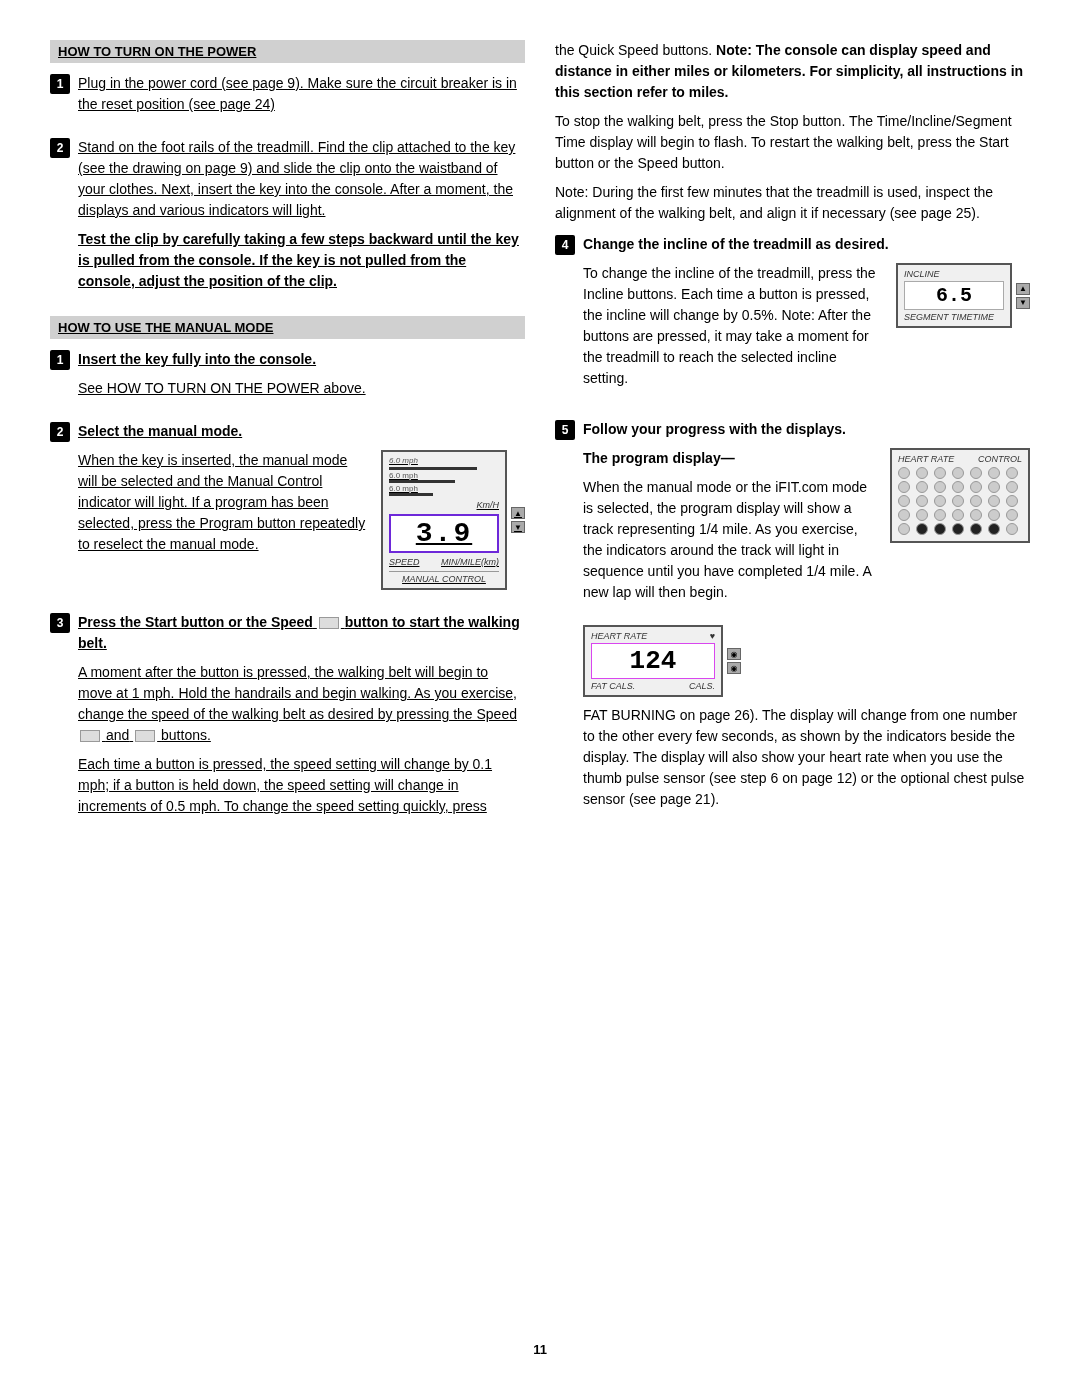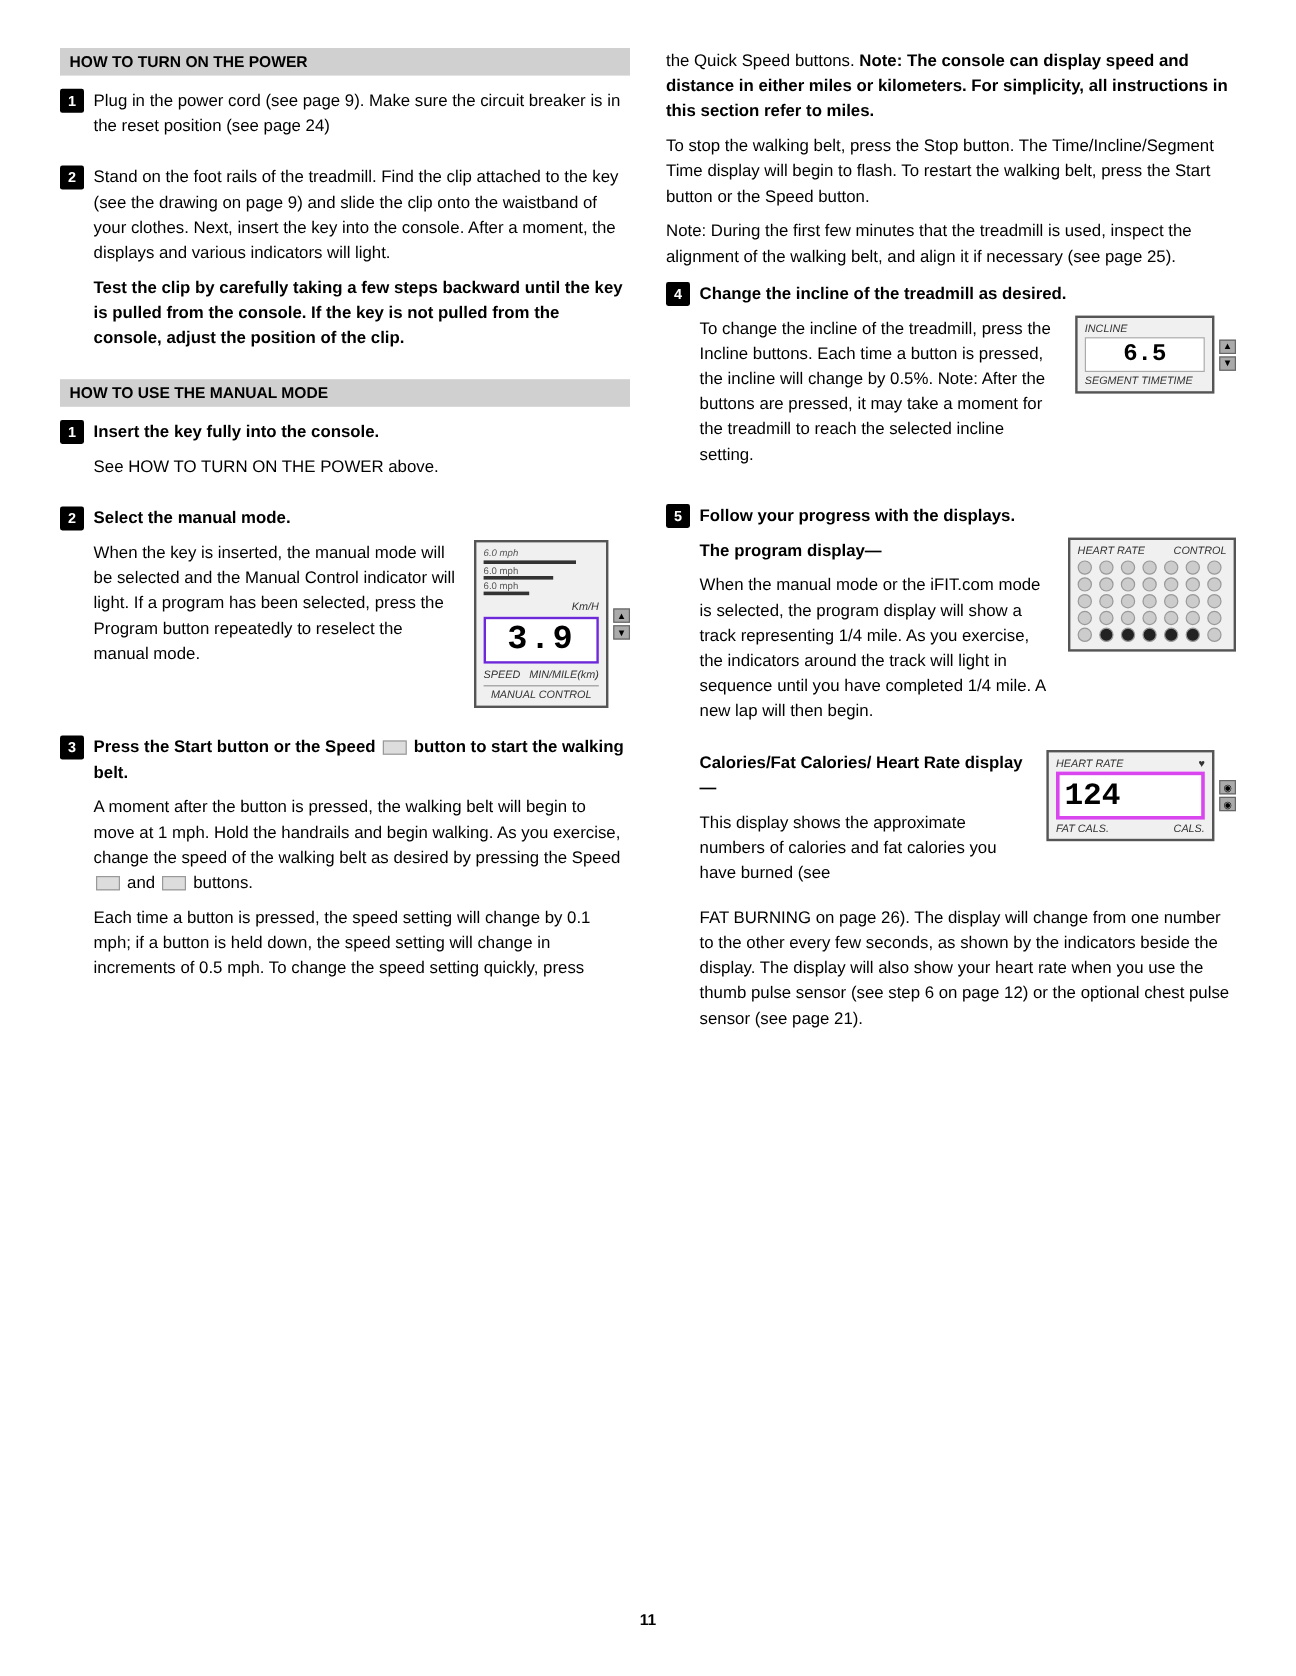--- a/index.html
+++ b/index.html
@@ -21,7 +21,7 @@
       grid-template-rows: auto;
       gap: 0 30px;
     }
-    .left-col { grid-column: 1; }
+    .left-col { grid-column: 1; text-decoration: underline; }
     .right-col { grid-column: 2; }
 
     .section-header {

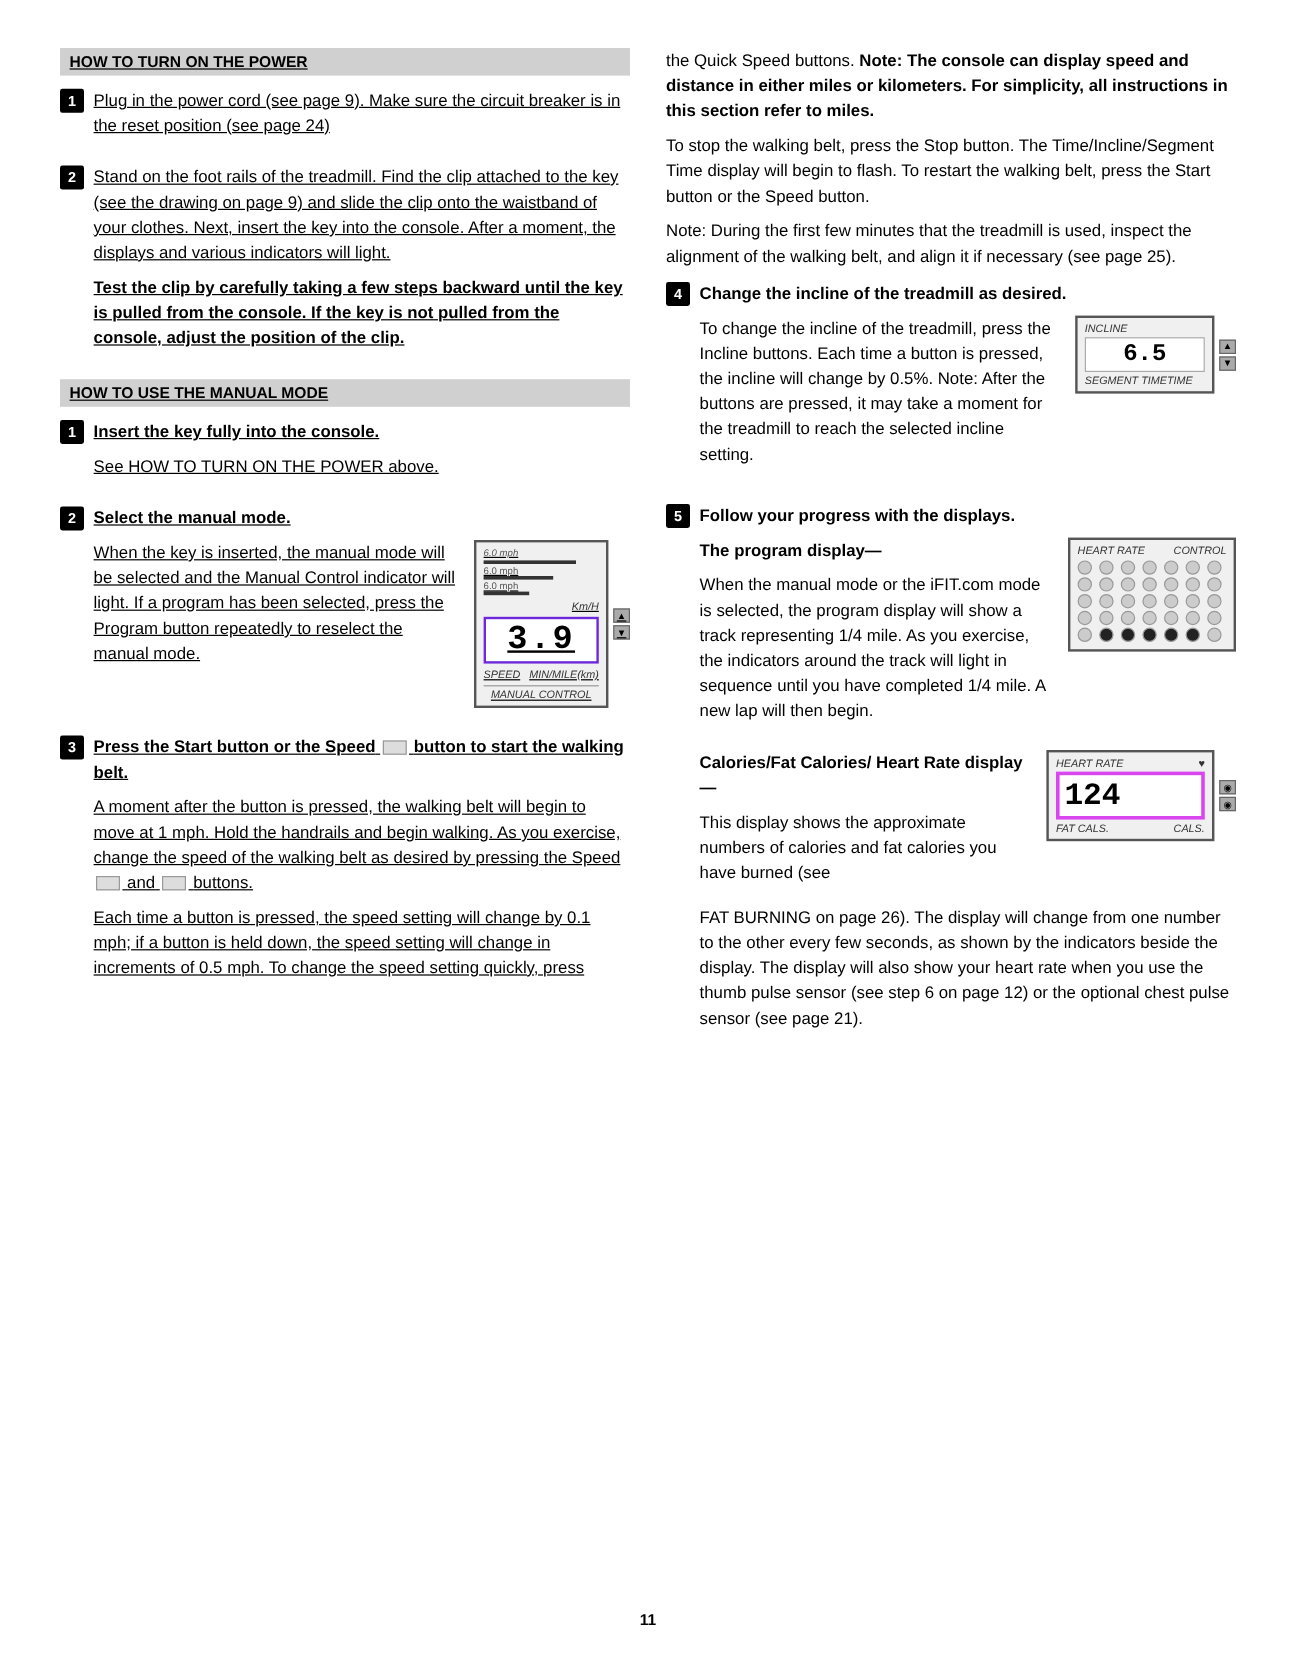--- a/index.html
+++ b/index.html
@@ -67,7 +67,7 @@
     .speed-display-box {
       border: 2px solid #555;
       background: #f0f0f0;
-      width: 112px;
+      width: 126px;
       padding: 4px 6px;
       font-size: 11px;
     }

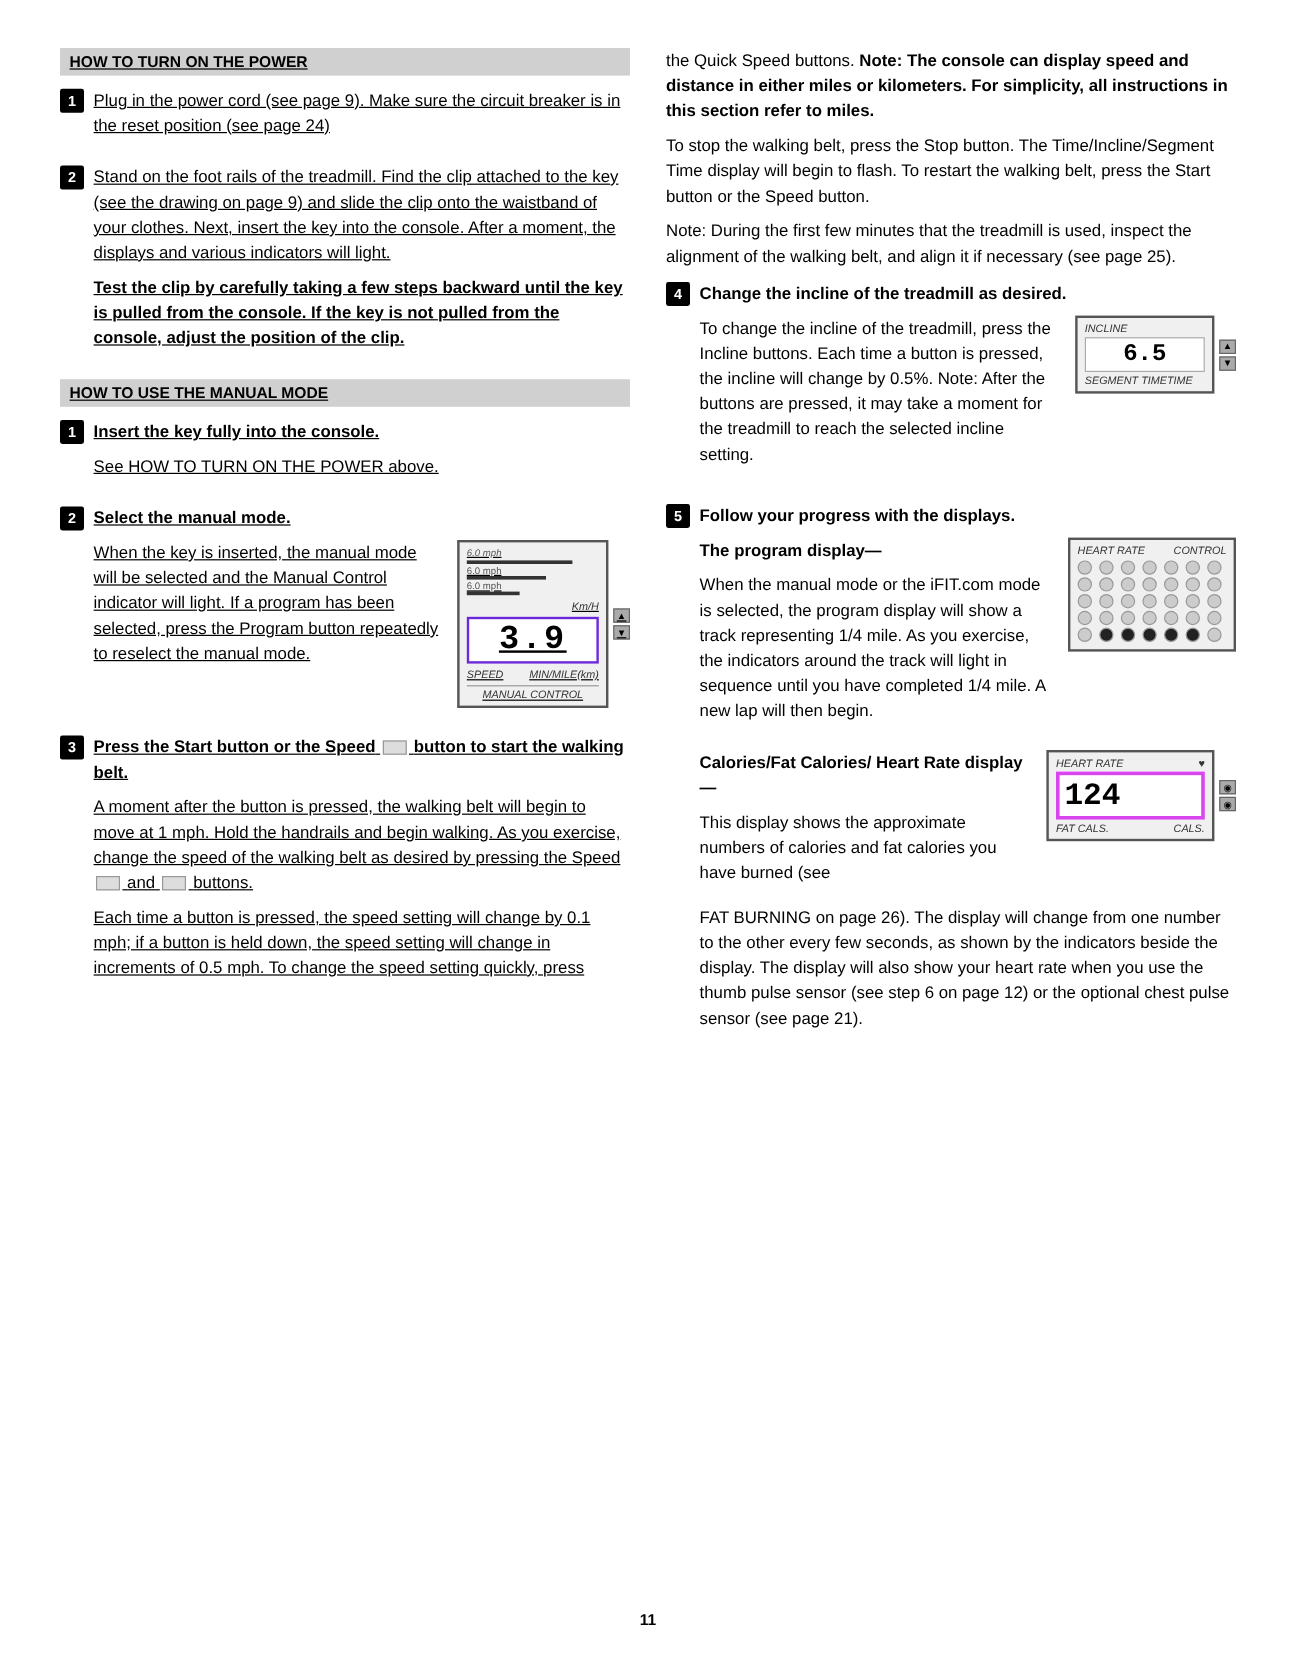--- a/index.html
+++ b/index.html
@@ -466,10 +466,6 @@
 
         <div>
           <div class="diagram-container">
-            <div class="diagram-text">
-              <p><span class="inline-bold">Calories/Fat Calories/ Heart Rate display—</span></p>
-              <p>This display shows the approximate numbers of calories and fat calories you have burned (see</p>
-            </div>
 
             <div style="display:flex; align-items:center;">
               <div class="hr-display-box">

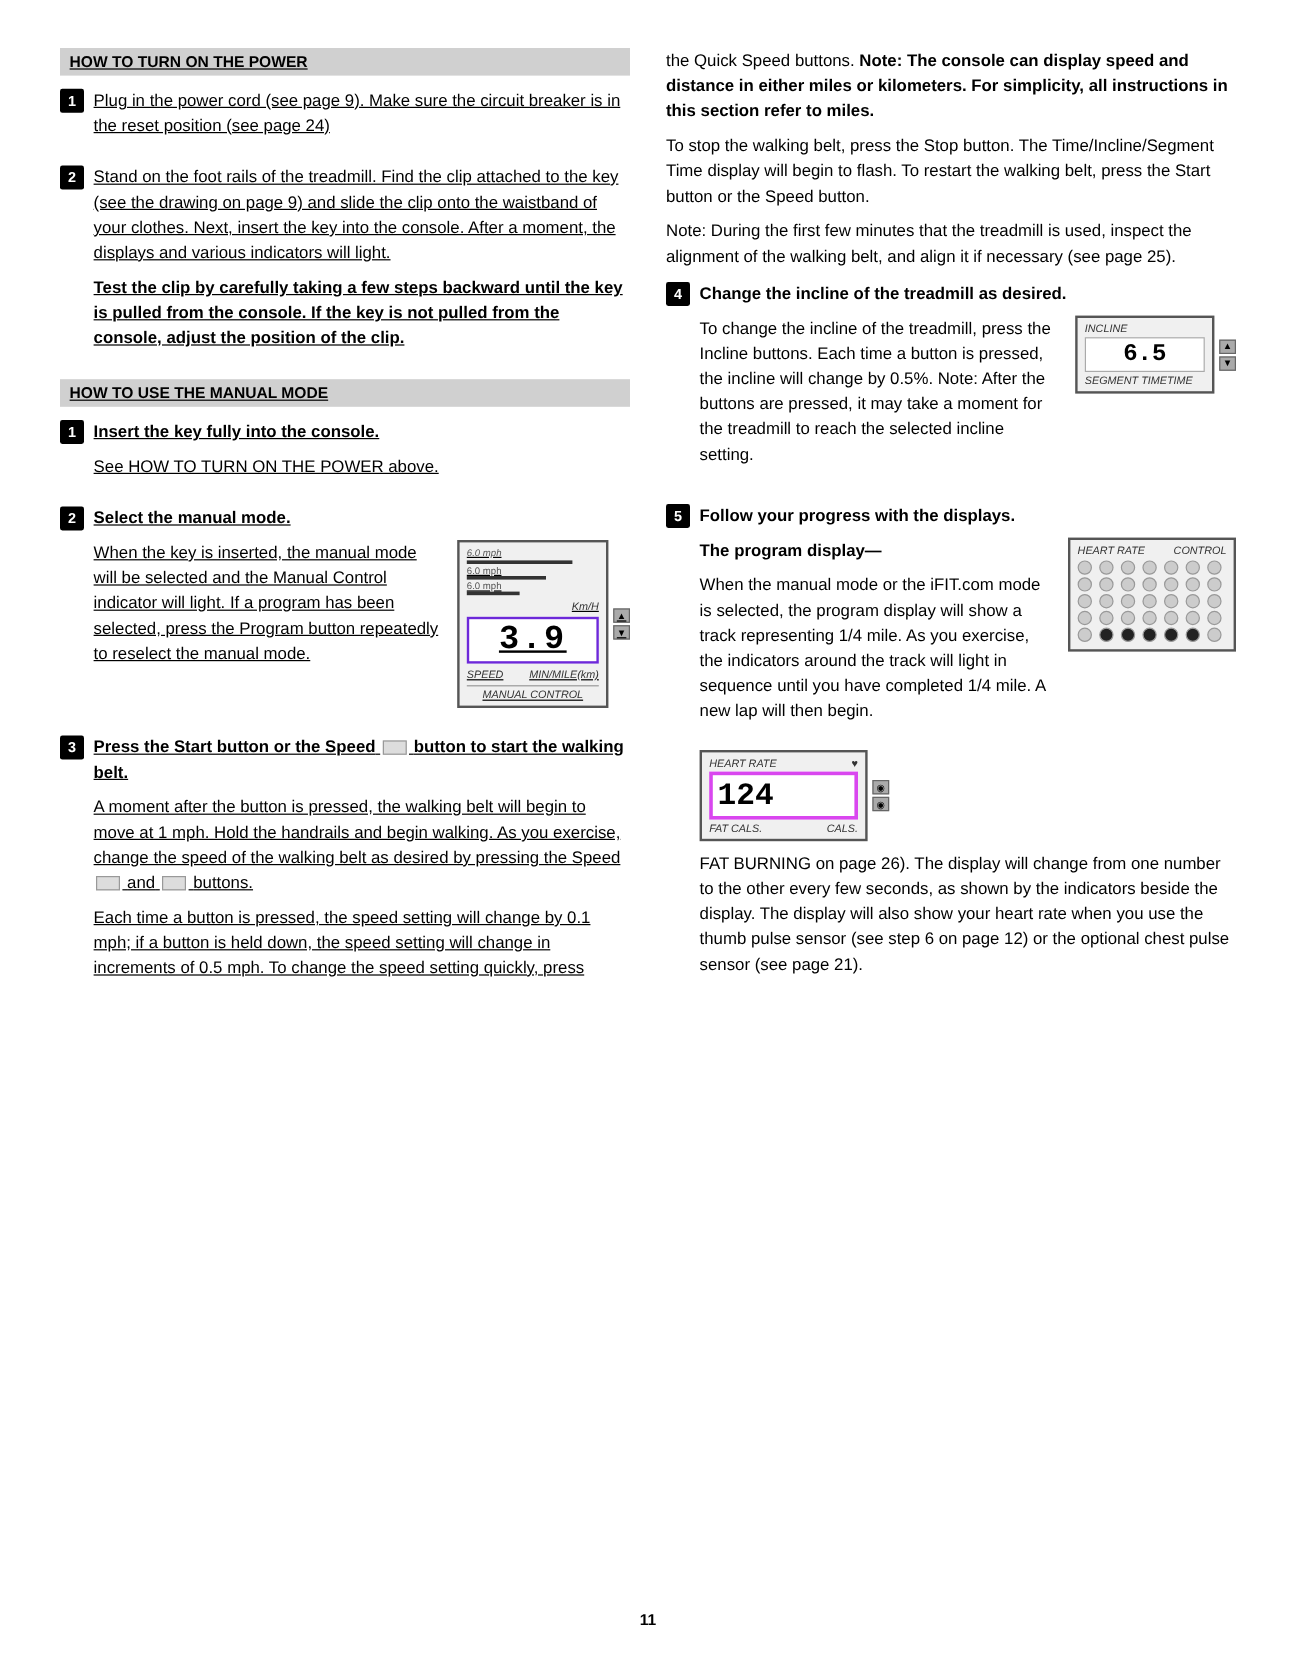--- a/index.html
+++ b/index.html
@@ -192,8 +192,8 @@
     }
     .hr-display-inner {
       background: #fff;
-      border: 3px solid #d946ef;
-      text-align: left;
+      border: 1px solid #d946ef;
+      text-align: center;
       font-family: 'Courier New', monospace;
       font-size: 26px;
       font-weight: bold;

